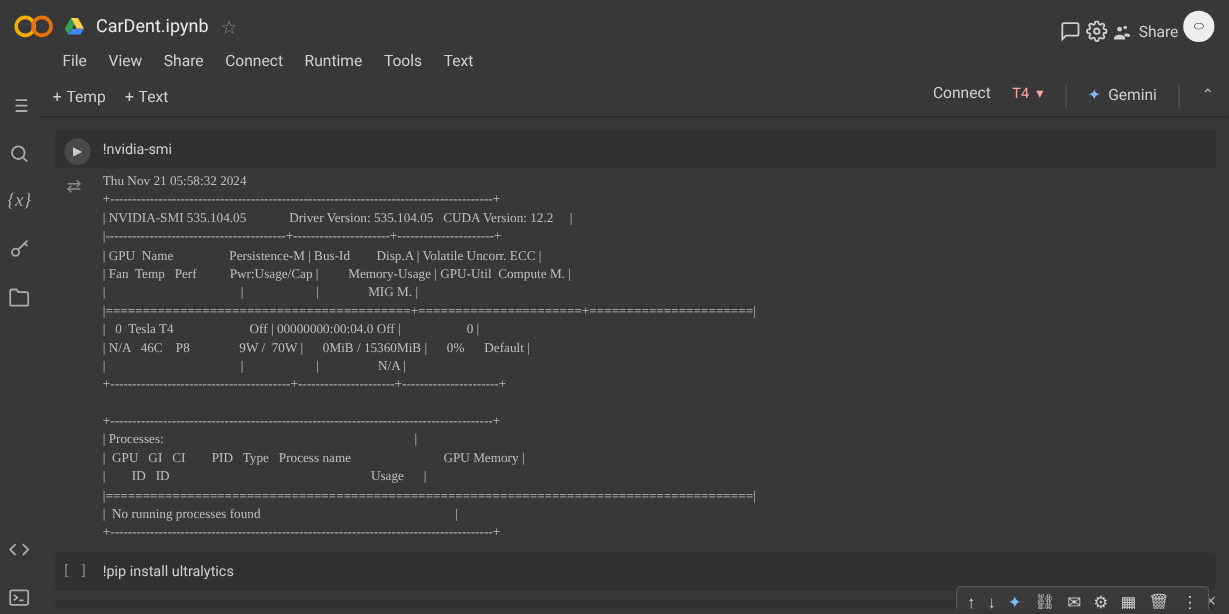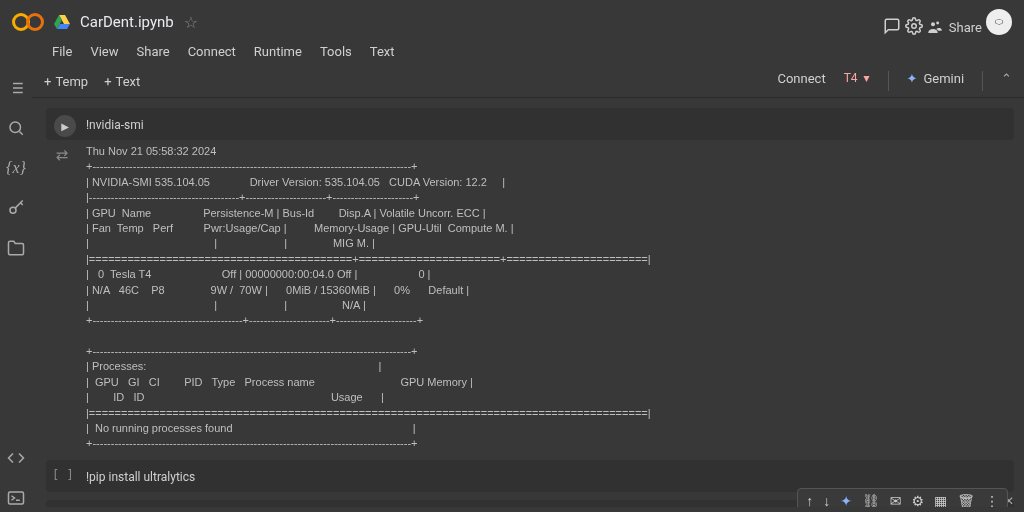--- a/index.html
+++ b/index.html
@@ -36,7 +36,7 @@
 .bracket{position:absolute;left:6px;top:8px;color:#888;font-family:monospace;font-size:12px}
 .output{display:flex;gap:12px;margin-top:4px;padding-left:4px}
 .out-icon{color:#888;font-size:15px;width:24px;text-align:center;padding-top:2px}
-pre.nvsmi{font-family:Liberation Sans, sans-serif;font-size:11px;line-height:1.4;color:#bfbfbf;white-space:pre}
+pre.nvsmi{font-family:Liberation Serif, serif;font-size:11px;line-height:1.4;color:#bfbfbf;white-space:pre}
 .cell-toolbar{position:absolute;right:6px;top:-12px;background:#3a3a3a;border:1px solid #555;border-radius:4px;display:flex;gap:10px;padding:4px 8px;color:#ccc;font-size:14px;z-index:2}
 .cell-toolbar span{cursor:pointer}
 .bottom-status{position:fixed;bottom:0;right:0;display:flex;gap:10px;padding:4px 10px;color:#aaa;font-size:12px;align-items:center}

